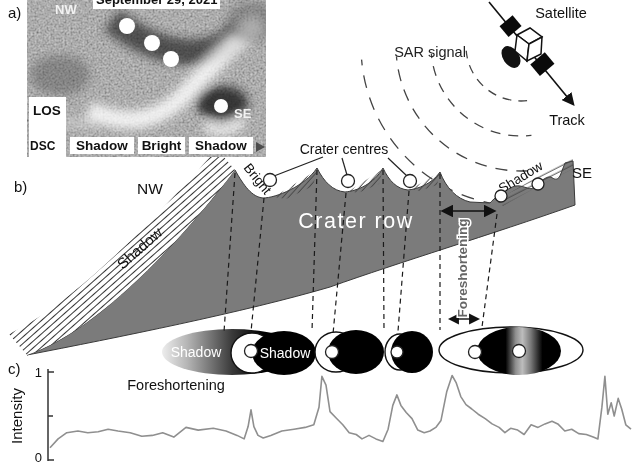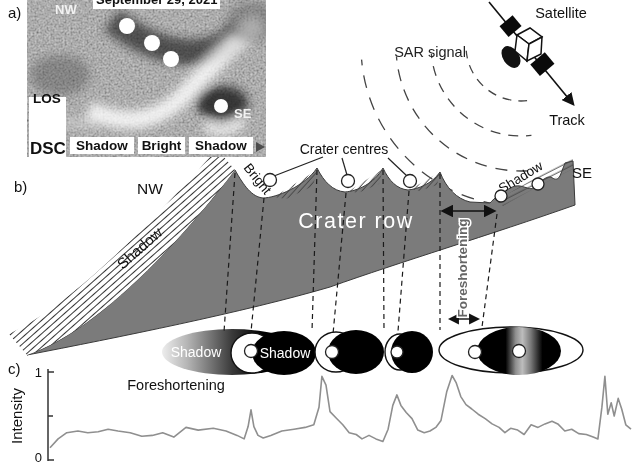--- a/index.html
+++ b/index.html
@@ -219,7 +219,7 @@
     <div class="ov" style="left:28px;top:3px;">NW</div>
     <div class="ov" style="left:207px;top:107px;">SE</div>
     <div class="whitebar" style="left:2px;top:97px;width:37px;height:60px;"></div>
-    <div class="whitebar" style="left:6px;top:91px;font-size:13.5px;background:transparent;">LOS</div>
+    <div class="whitebar" style="left:6px;top:103px;font-size:13.5px;background:transparent;">LOS</div>
     <div class="whitebar" style="left:3px;top:139px;font-size:17px;background:transparent;">DSC</div>
     <div class="zone" style="left:43px;width:64px;">Shadow</div>
     <div class="zone" style="left:111px;width:47px;">Bright</div>

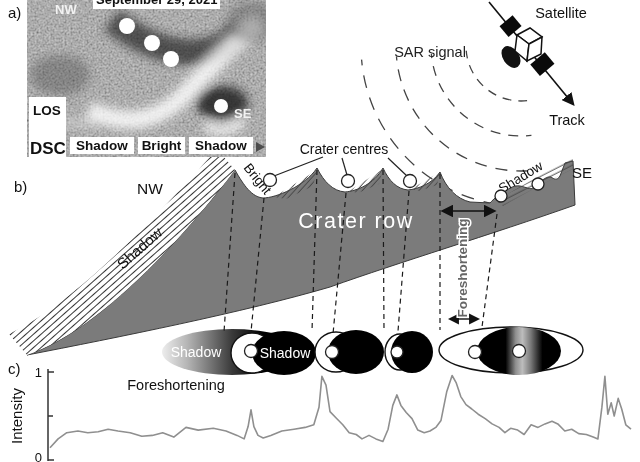--- a/index.html
+++ b/index.html
@@ -220,7 +220,7 @@
     <div class="ov" style="left:207px;top:107px;">SE</div>
     <div class="whitebar" style="left:2px;top:97px;width:37px;height:60px;"></div>
     <div class="whitebar" style="left:6px;top:103px;font-size:13.5px;background:transparent;">LOS</div>
-    <div class="whitebar" style="left:3px;top:139px;font-size:17px;background:transparent;">DSC</div>
+    <div class="whitebar" style="left:3px;top:139px;font-size:12px;background:transparent;">DSC</div>
     <div class="zone" style="left:43px;width:64px;">Shadow</div>
     <div class="zone" style="left:111px;width:47px;">Bright</div>
     <div class="zone" style="left:162px;width:64px;">Shadow</div>

